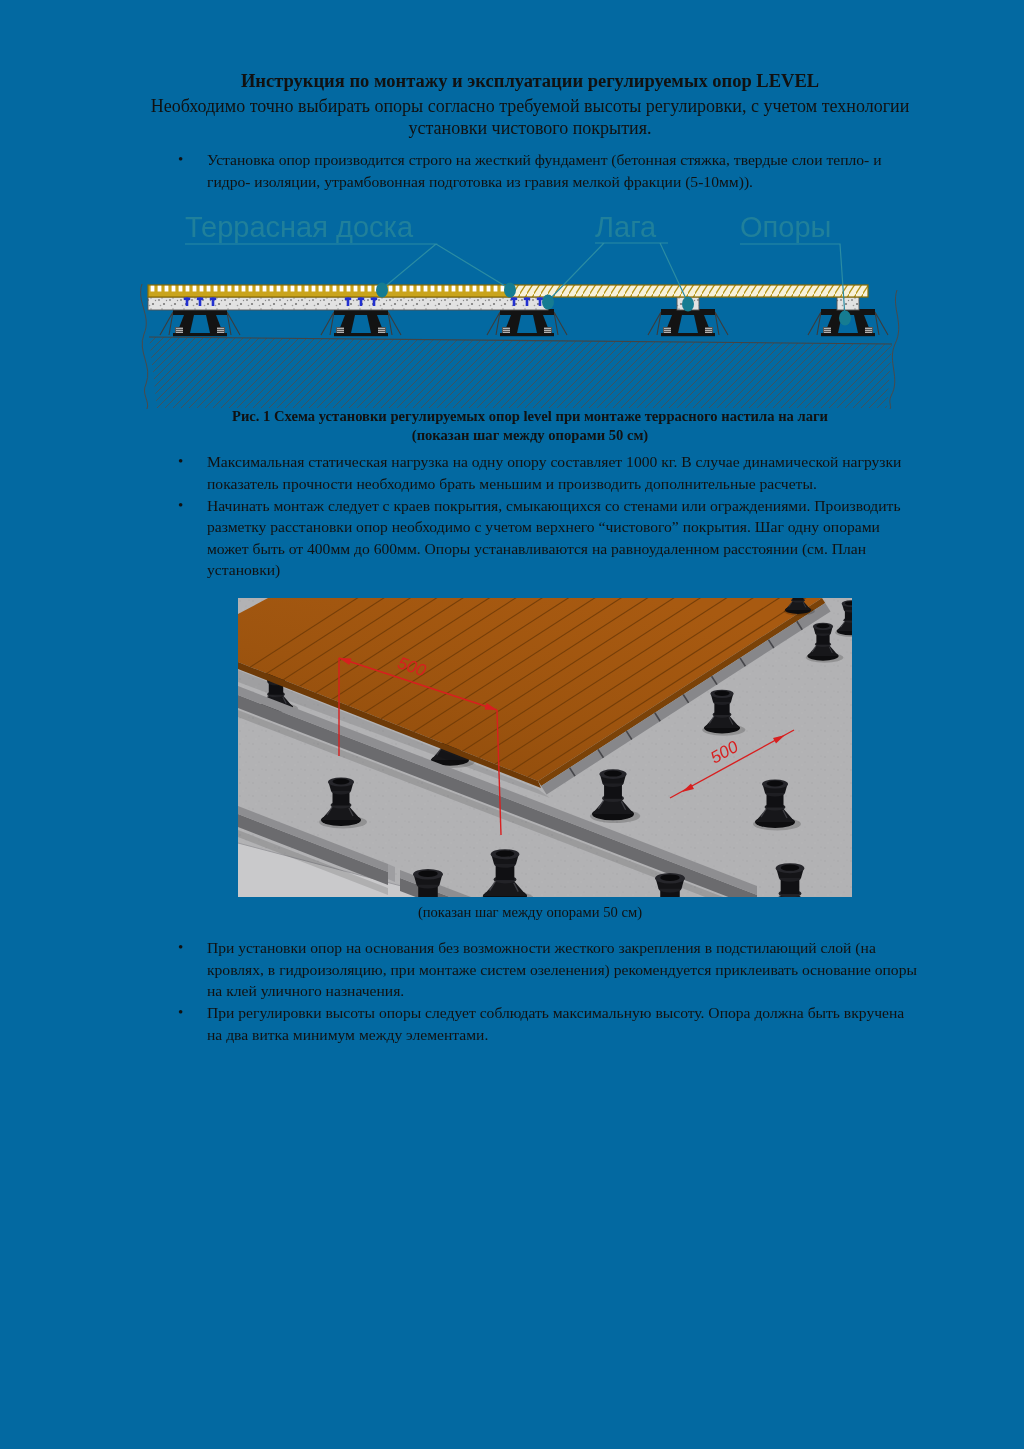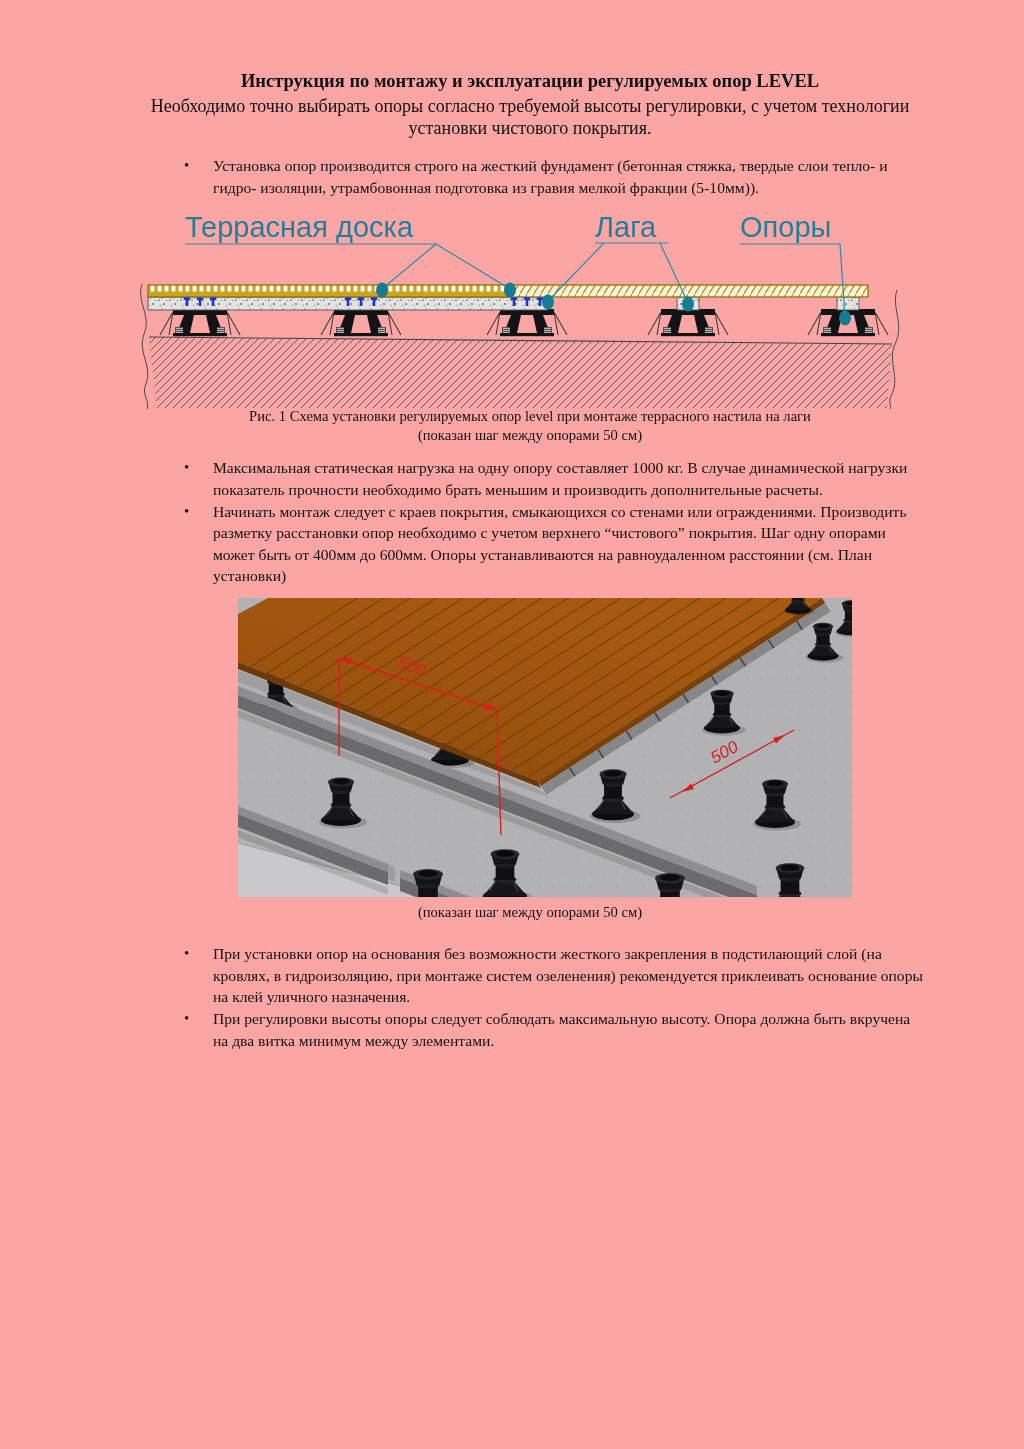--- a/index.html
+++ b/index.html
@@ -3,7 +3,7 @@
 <meta charset="utf-8">
 <style>
   html,body{margin:0;padding:0;background:#ffffff;}
-  .page{position:relative;width:1024px;height:1449px;background:#fca5a5;overflow:hidden;
+  .page{position:relative;width:1024px;height:1449px;background:#0369a1;overflow:hidden;
         font-family:"Liberation Serif","DejaVu Serif",serif;color:#111;}
   .title{position:absolute;top:70px;left:130px;width:800px;text-align:center;
          font-size:18.5px;font-weight:bold;line-height:22px;}

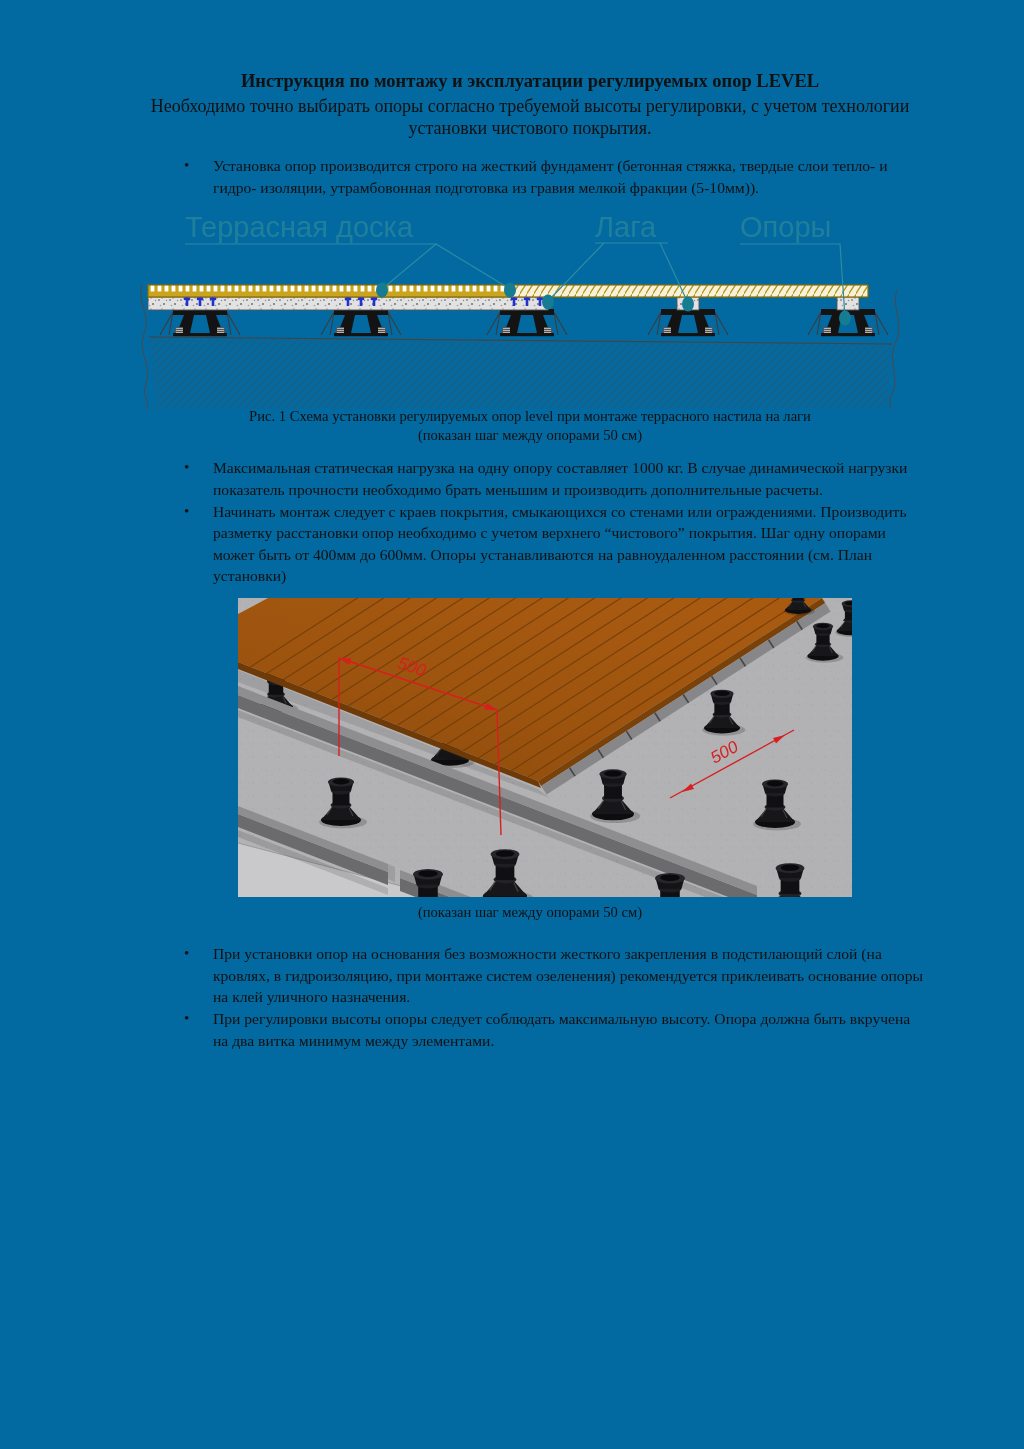--- a/index.html
+++ b/index.html
@@ -9,7 +9,7 @@
          font-size:18.5px;font-weight:bold;line-height:22px;}
   .subtitle{position:absolute;top:95px;left:120px;width:820px;text-align:center;
             font-size:18px;line-height:22px;}
-  .blist{list-style:none;margin:6px;padding:0;}
+  .blist{list-style:none;margin:0;padding:0;}
   .blist li{position:relative;font-size:15.6px;line-height:21.6px;margin:0 0 0.5px 0;text-align:left;}
   .blist li::before{content:"\2022";position:absolute;left:-29px;top:0;font-size:15px;}
   .bullets-1{position:absolute;top:149px;left:207px;width:716px;}

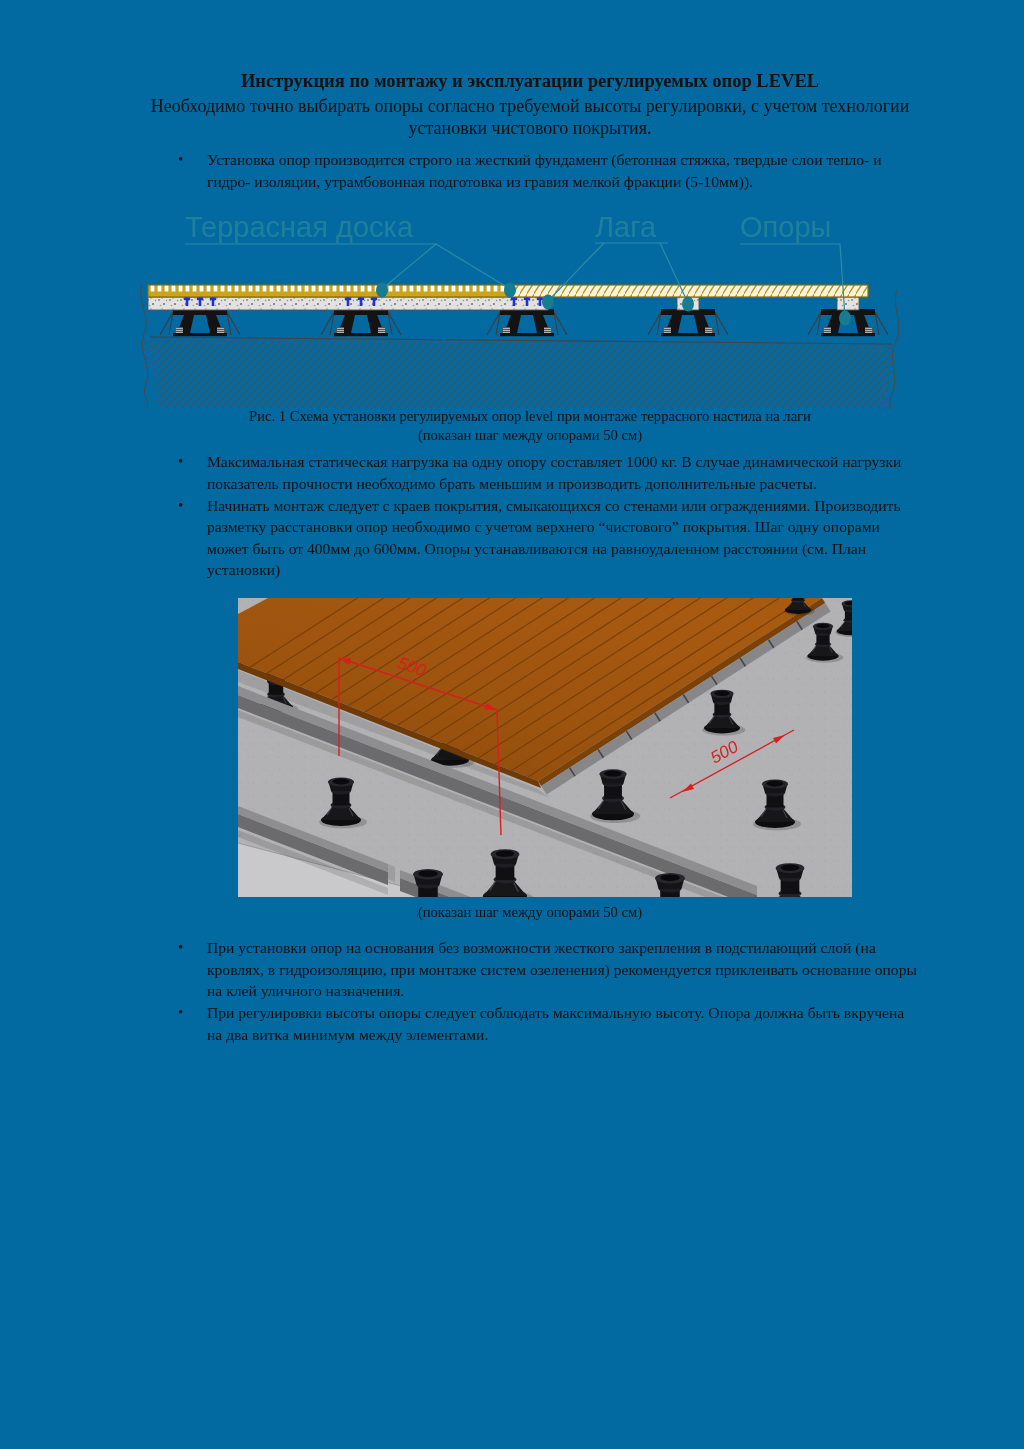--- a/index.html
+++ b/index.html
@@ -18,7 +18,7 @@
   .fig1{position:absolute;top:198px;left:135px;width:790px;height:217px;}
   .fig2{position:absolute;top:598px;left:238px;width:614px;height:299px;}
   .caption{position:absolute;left:120px;width:820px;text-align:center;font-size:14.6px;line-height:19px;}
-  .cap1{top:407px;}
+  .cap1{top:407px;font-weight:bold;}
   .cap2{top:903px;}
   svg{display:block;}
   .callout-text{font-family:"Liberation Sans","DejaVu Sans",sans-serif;font-size:29px;}

